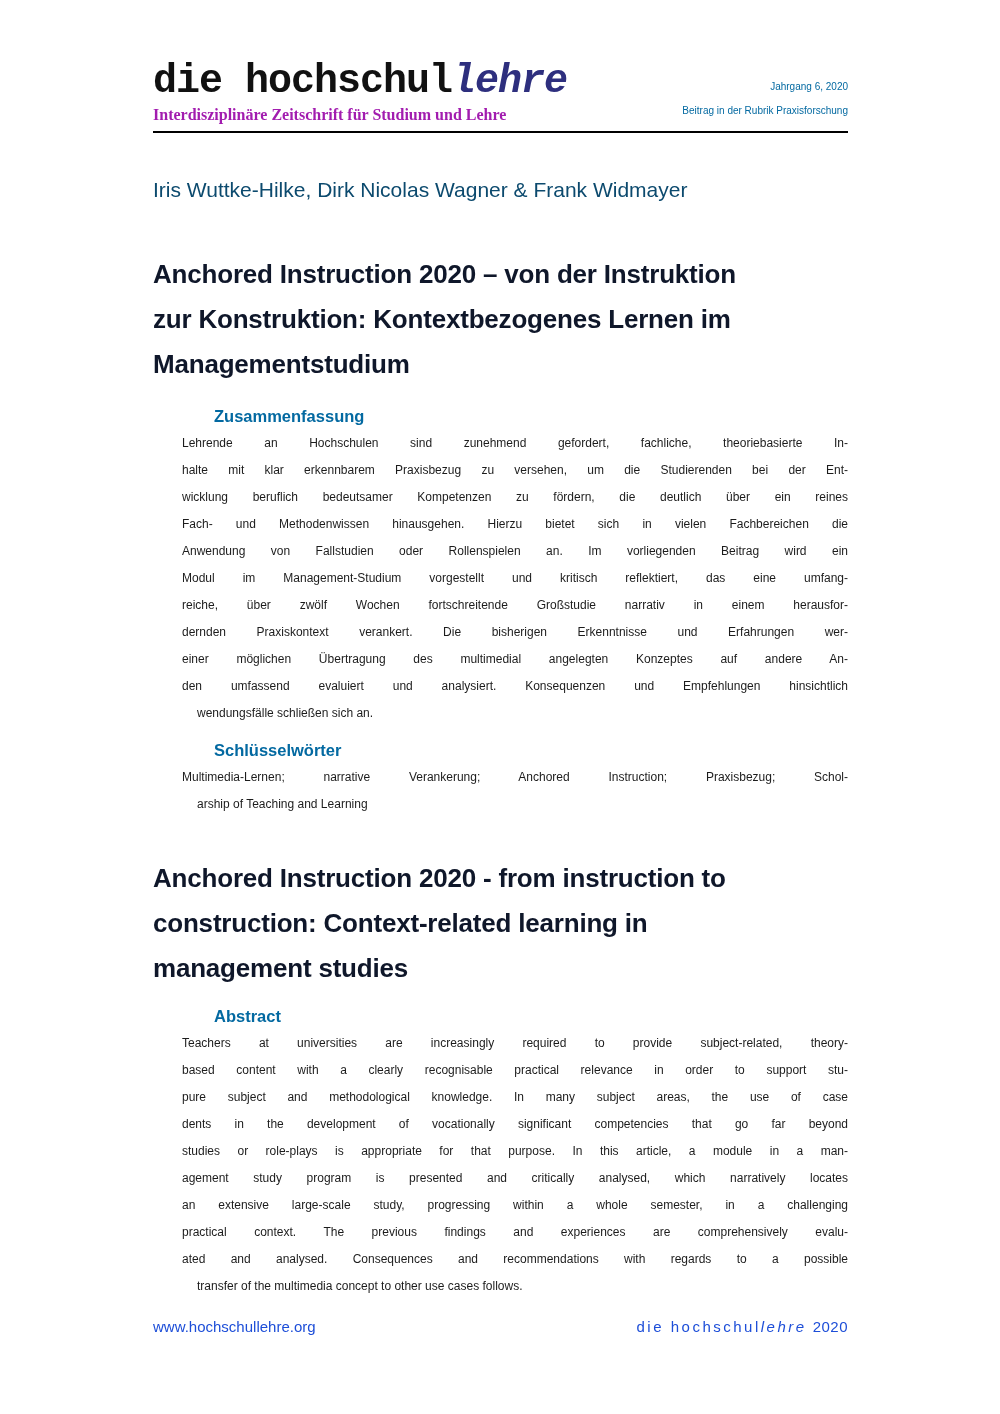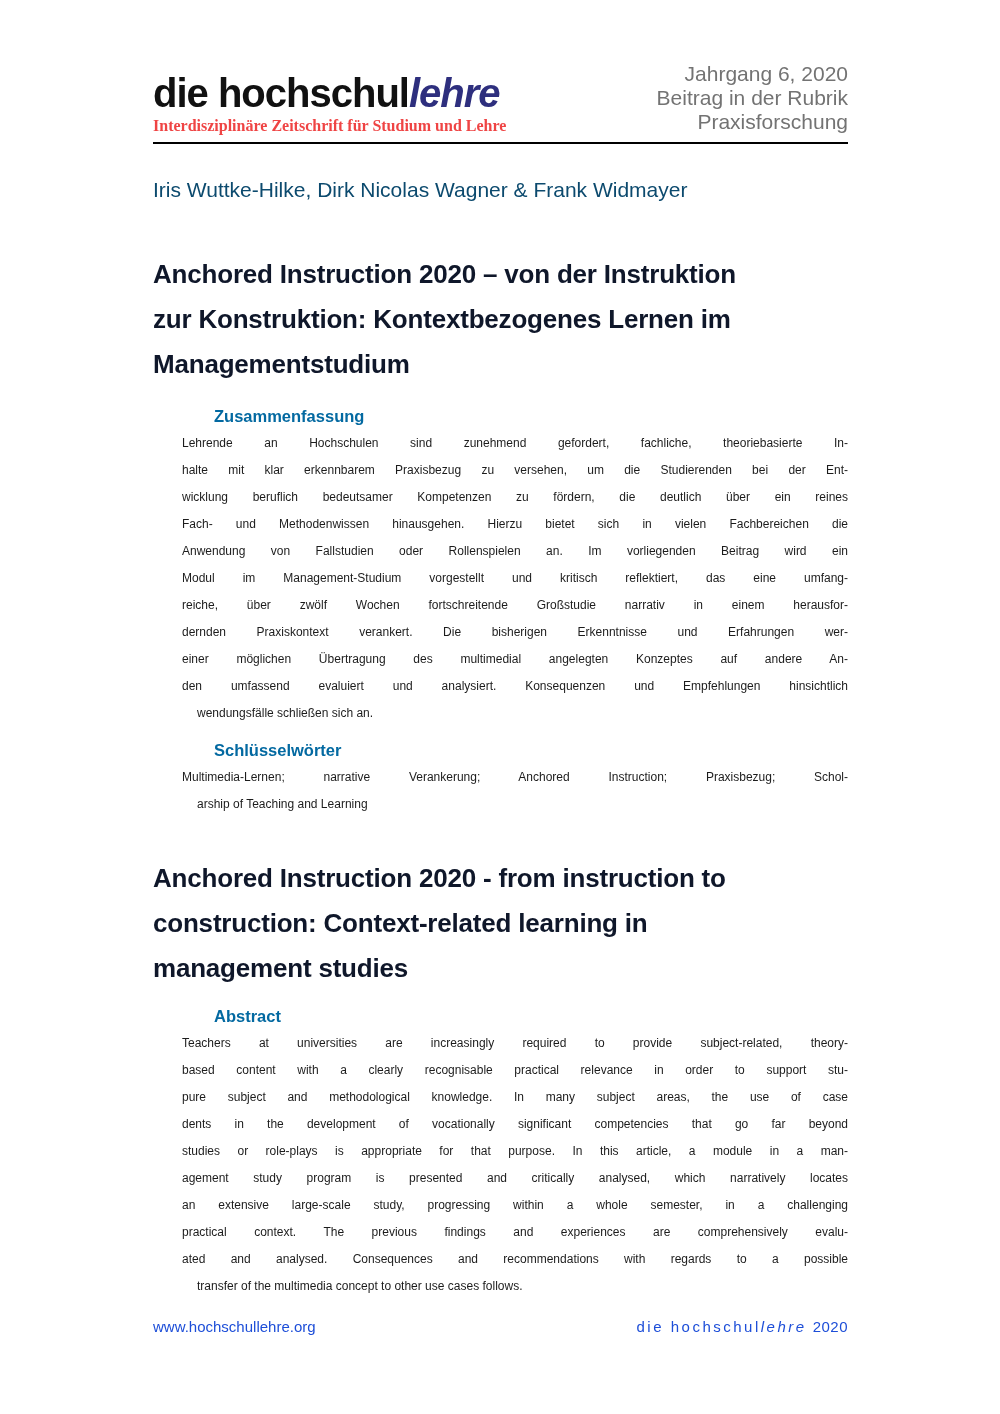--- a/index.html
+++ b/index.html
@@ -25,7 +25,7 @@
     align-items: flex-end;
   }
   .logo-title {
-    font-family: Liberation Sans, sans-serif;
+    font-family: Liberation Mono, monospace;
     font-weight: 700;
     font-size: 40px;
     line-height: 1.0;

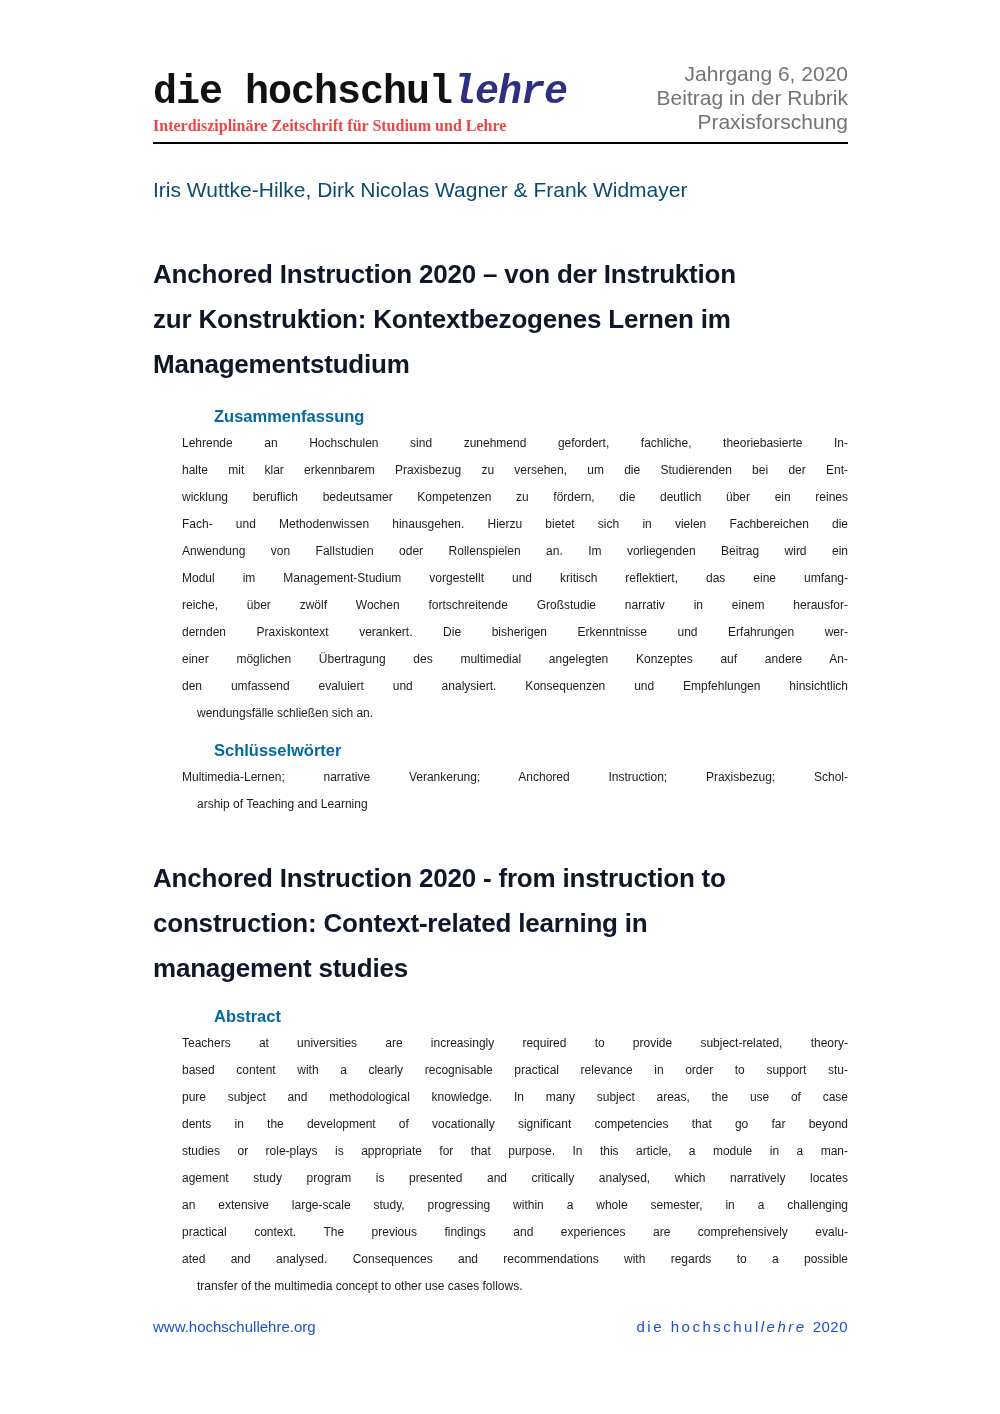--- a/index.html
+++ b/index.html
@@ -45,9 +45,9 @@
   }
   .issue-info {
     text-align: right;
-    font-size: 21px;
+    font-size: 10px;
     line-height: 24px;
-    color: #737373;
+    color: #0369a1;
     padding-bottom: 1px;
   }
   .masthead-rule {

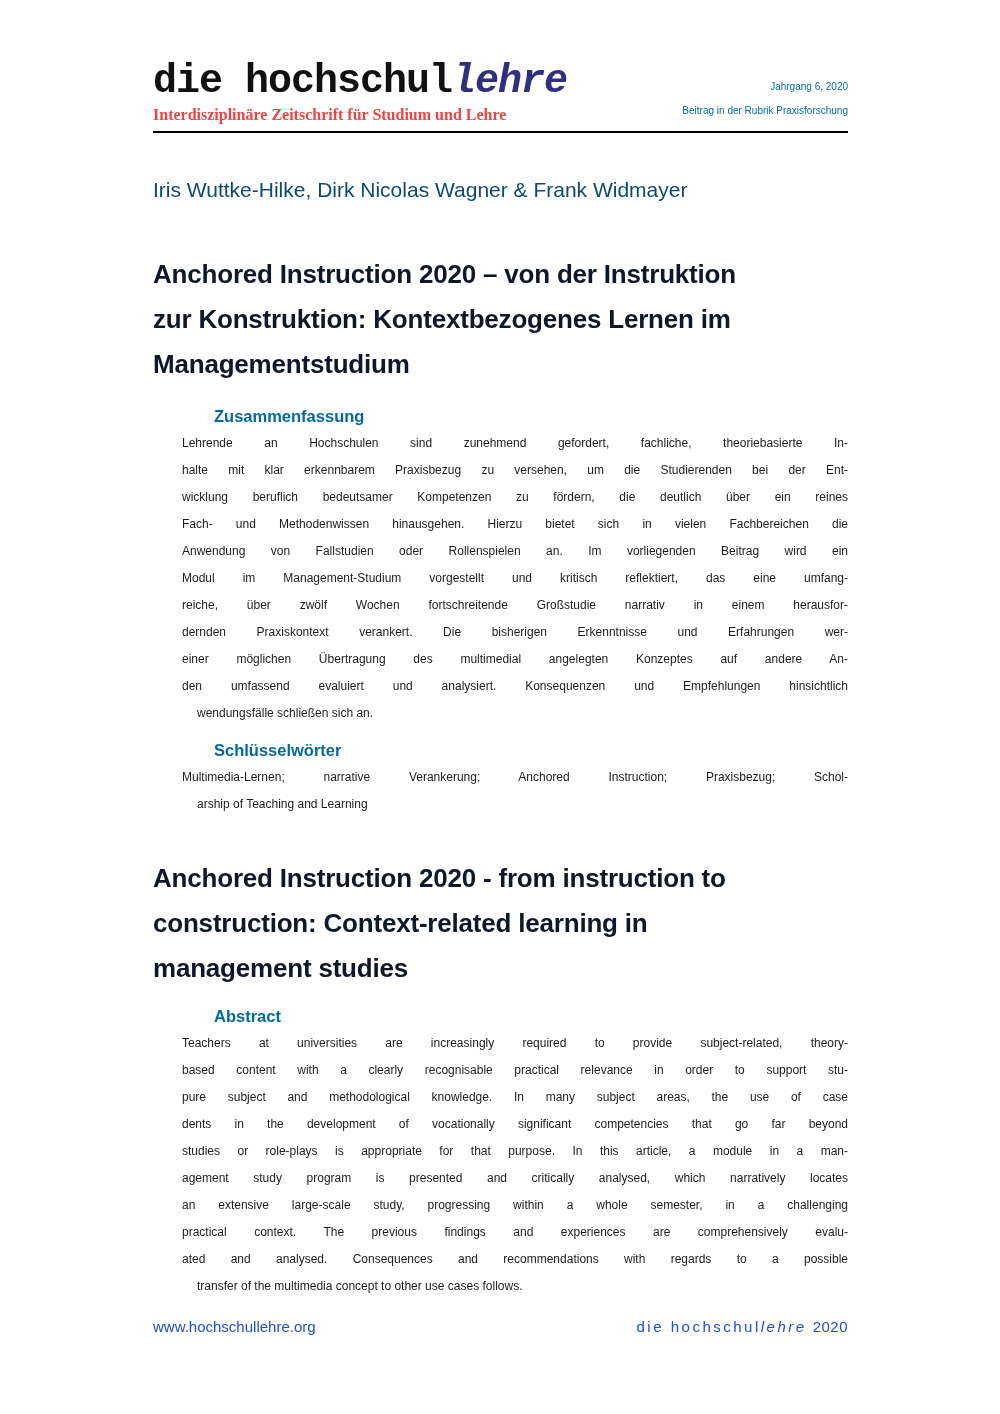--- a/index.html
+++ b/index.html
@@ -40,7 +40,7 @@
     font-size: 16px;
     line-height: 1.2;
     margin-top: 3px;
-    color: #ef4444;
+    color: #a21caf;
     white-space: nowrap;
   }
   .issue-info {

